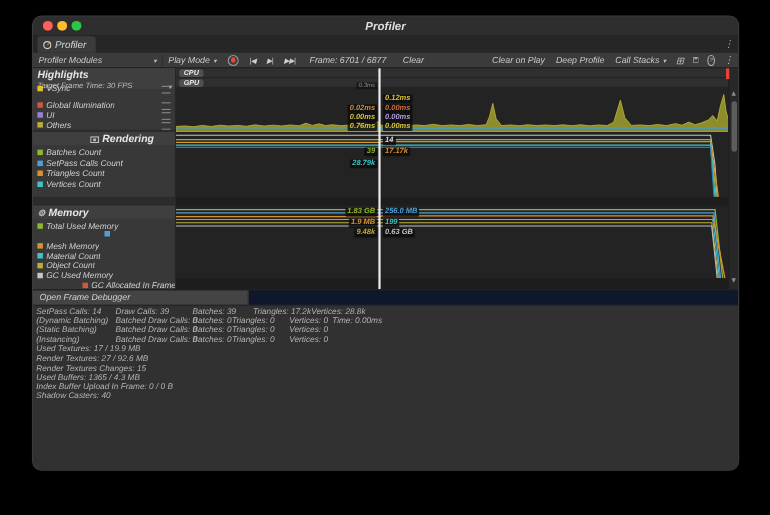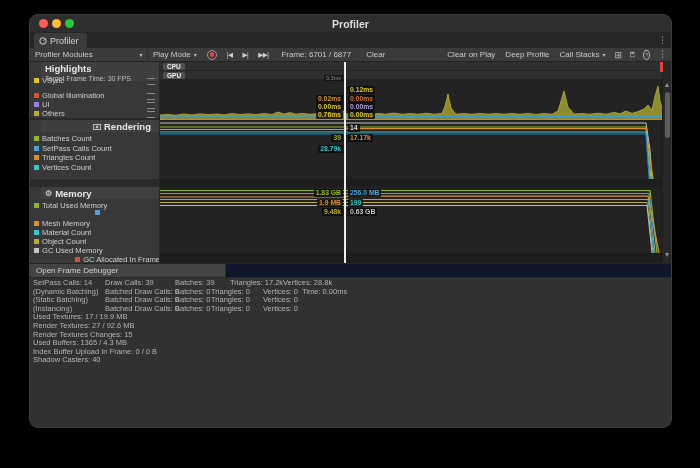--- a/index.html
+++ b/index.html
@@ -5,7 +5,7 @@
   html,body{margin:0;padding:0;background:#000;width:700px;height:468px;overflow:hidden;
     font-family:"Liberation Sans",sans-serif;-webkit-font-smoothing:antialiased;}
   #window{position:absolute;left:29px;top:14px;width:643px;height:414px;background:#313131;
-    border-radius:9px;overflow:hidden;border:1px solid #3c3c3c;box-sizing:border-box;}
+    border-radius:9px;overflow:hidden;border:1px solid #3c3c3c;box-sizing:border-box;font-style:italic;}
   
   #titlebar{position:absolute;left:0;top:0;width:100%;height:17px;background:#2e2e2e;border-bottom:1px solid #222;}
   .tl{position:absolute;top:4px;width:9px;height:9px;border-radius:50%;}

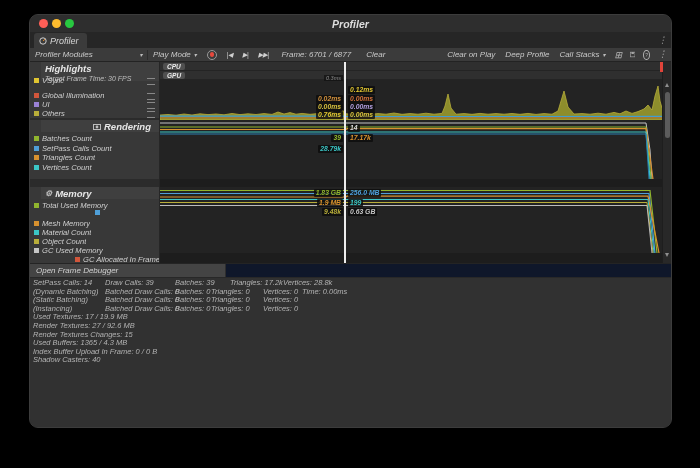--- a/index.html
+++ b/index.html
@@ -33,7 +33,7 @@
   
   #main{position:absolute;left:0;top:47px;width:100%;height:201px;background:#222;}
   #sidebar{position:absolute;left:0;top:0;width:130px;height:201px;background:#383838;border-right:1px solid #262626;box-sizing:border-box;overflow:hidden;}
-  .mod-header{position:absolute;left:0;width:130px;background:#3f3f3f;color:#e6e6e6;margin-left:11px;}
+  .mod-header{position:absolute;left:0;width:130px;background:#3f3f3f;color:#e6e6e6;}
   .mod-title{font-size:9.5px;font-weight:bold;padding:1px 0 0 4px;display:flex;align-items:center;gap:3px;}
   .mod-sub{font-size:7px;color:#bdbdbd;padding:1px 4px 0 4px;display:flex;justify-content:space-between;}
   .leg-row{position:absolute;left:0;width:130px;height:9px;display:flex;align-items:center;gap:3px;padding-left:4px;box-sizing:border-box;}

